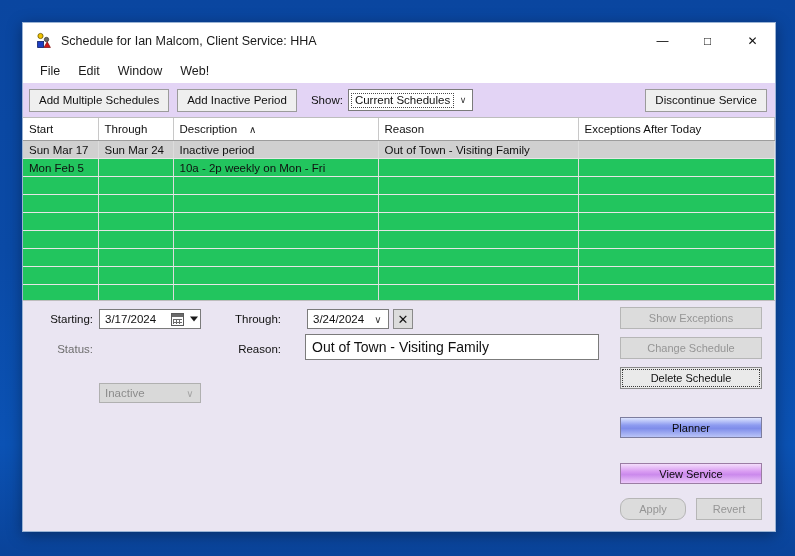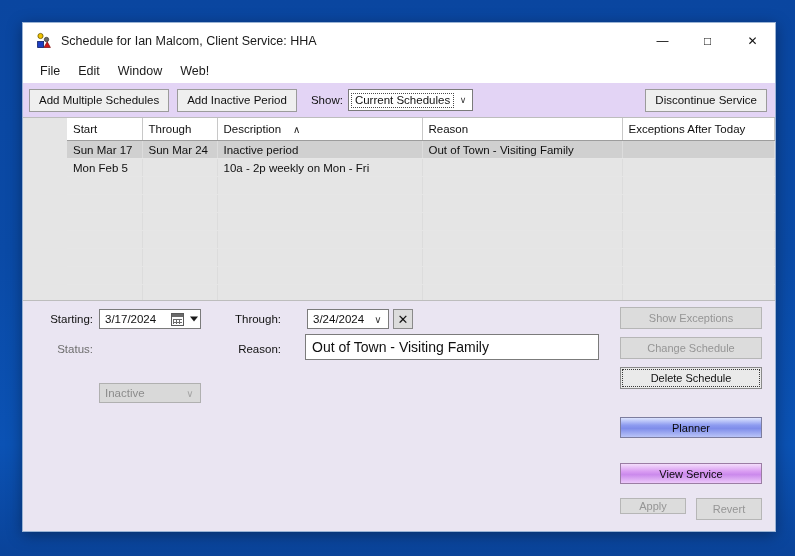--- a/index.html
+++ b/index.html
@@ -155,12 +155,11 @@
   .grid-wrap {
     flex: 0 0 auto;
     height: 182px;
-    background: #e5e5e5;
+    background: #22c55e;
     border-top: 1px solid #bdbdbd;
     border-bottom: 1px solid #bdbdbd;
     overflow: hidden;
     position: relative;
-    padding-left: 44px;
   }
   table.grid {
     width: 100%;

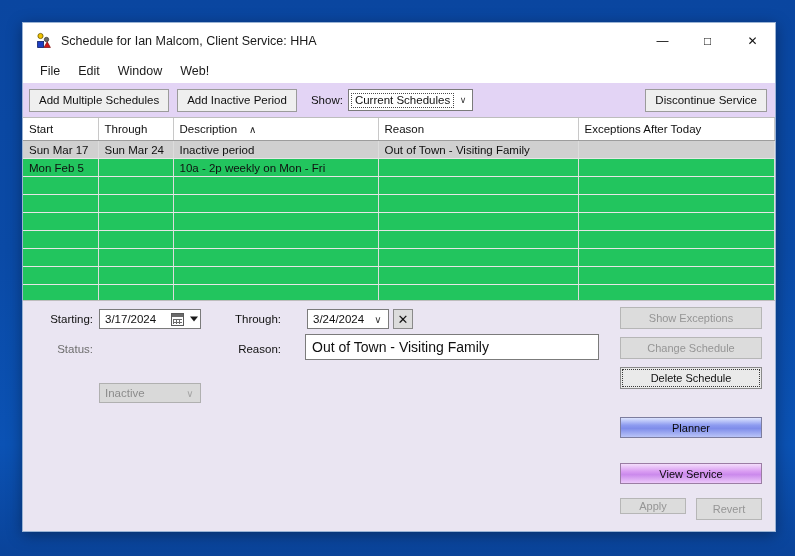--- a/index.html
+++ b/index.html
@@ -506,7 +506,7 @@
     <div class="side-btn planner" style="left:597px; top:116px; width:142px; height:21px;">Planner</div>
     <div class="side-btn viewservice" style="left:597px; top:162px; width:142px; height:21px;">View Service</div>
 
-    <div class="side-btn disabled" style="left:597px; top:197px; width:66px; height:16px;">Apply</div>
+    <div class="side-btn disabled" style="left:597px; top:197px; width:66px; height:22px;border-radius:9px;">Apply</div>
     <div class="side-btn disabled" style="left:673px; top:197px; width:66px; height:22px;">Revert</div>
 
   </div>

